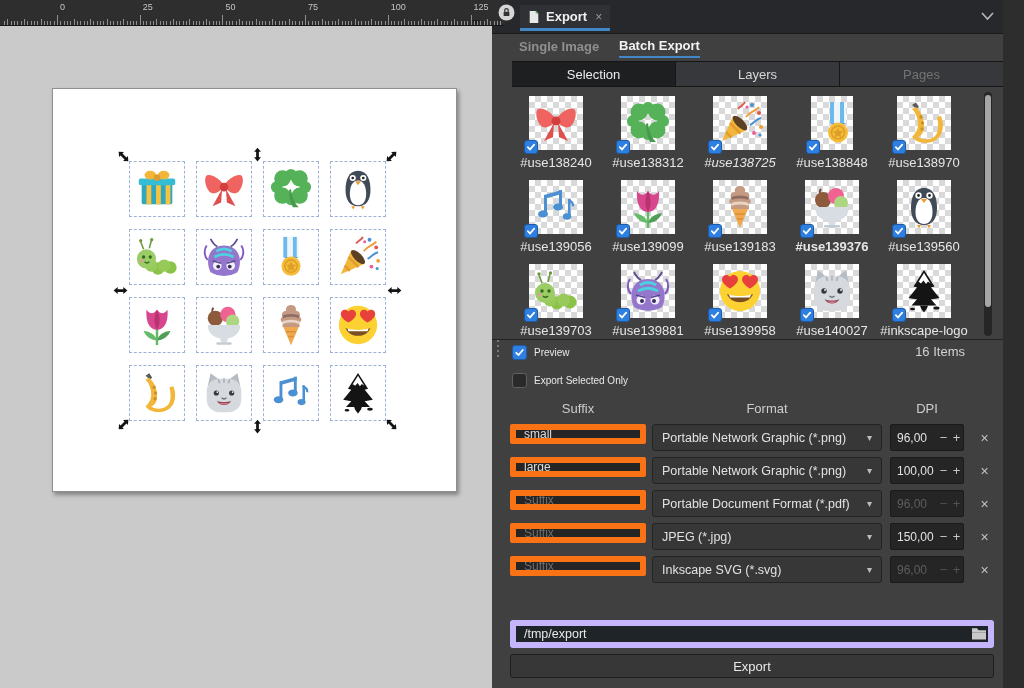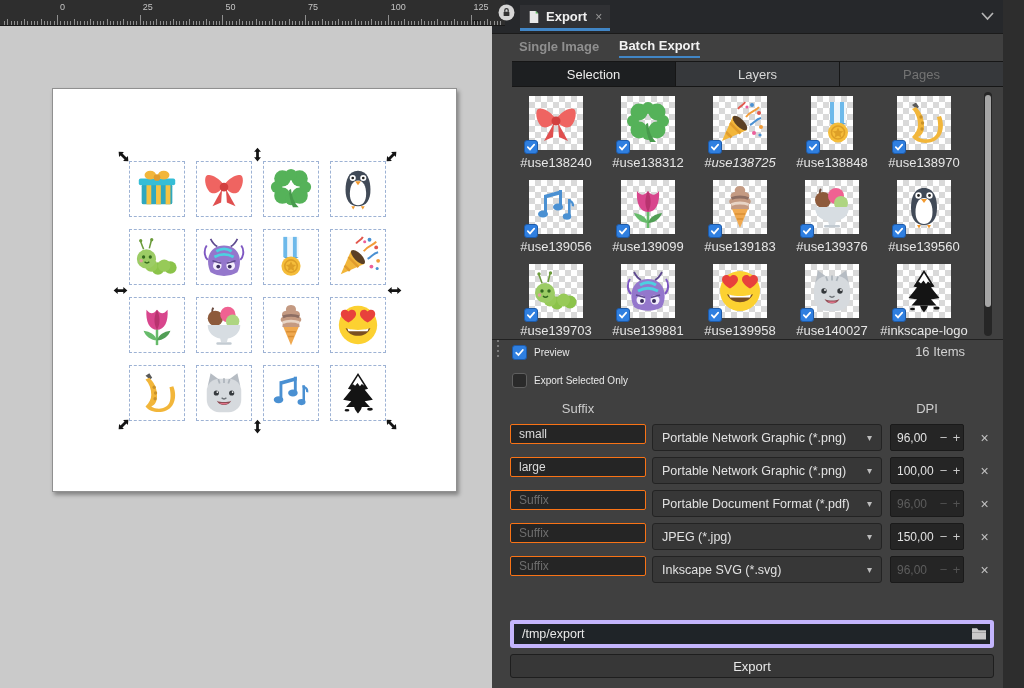--- a/index.html
+++ b/index.html
@@ -729,7 +729,7 @@
     <div class="thumb-label">#use139183</div>
   </div>
 
-  <div class="thumb" style="left: 294px; top: 84px;">
+  <div class="thumb" style="left: 294px; top: 84px; font-weight: bold;">
     <div class="thumb-img">
           <svg class="art" viewBox="0 0 48 48">
             <path d="M13 6 C11 8 11.5 12 15 17" stroke="#6d4c41" stroke-width="2" fill="none"></path>

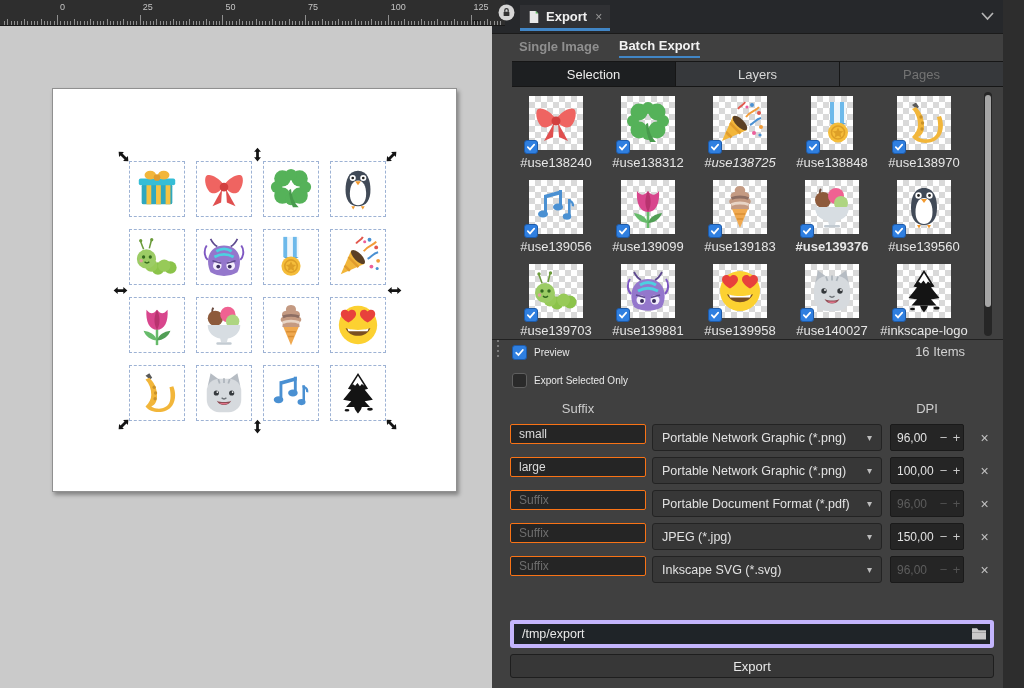--- a/index.html
+++ b/index.html
@@ -907,6 +907,7 @@
 
   <div class="hdr-row">
     <span class="h-suffix">Suffix</span>
+    <span class="h-format">Format</span>
     <span class="h-dpi">DPI</span>
   </div>
 

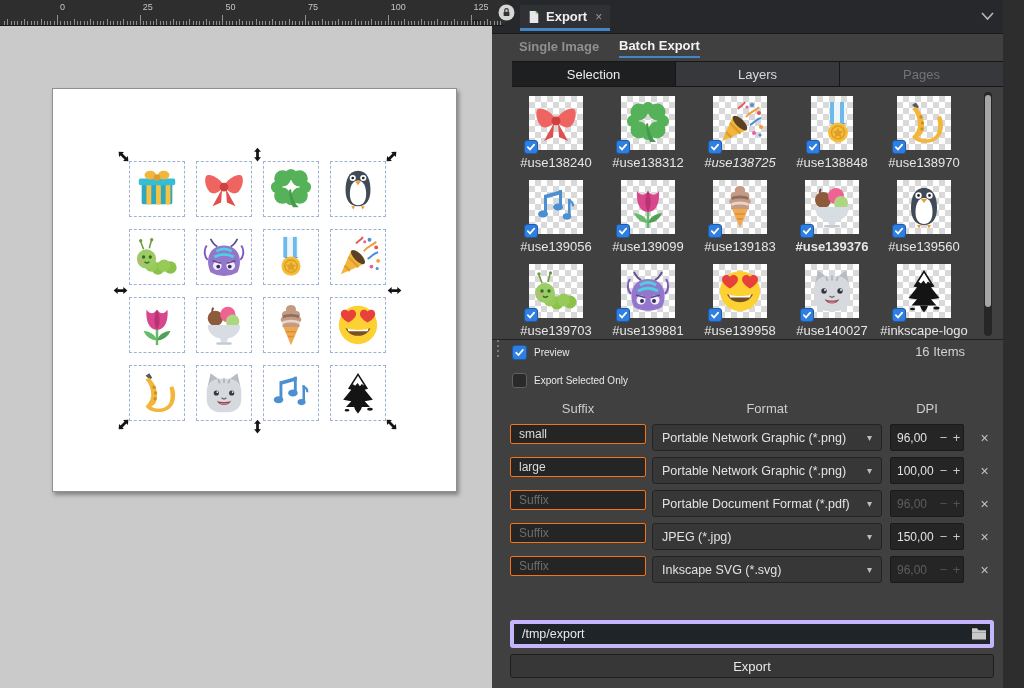--- a/index.html
+++ b/index.html
@@ -91,7 +91,7 @@
   .exp-rows { position:absolute; left:0; top:424px; width:511px; }
   .exp-row { position:relative; height:27px; margin-bottom:6px; }
   .exp-row .suffix { position:absolute; left:18px; top:0; width:136px; height:20px; background:#252525;
-    border:1px solid #f97316; border-radius:2px; color:#dcdcdc; font-size:12px; padding:0 8px;
+    border:6px solid #f97316; border-radius:2px; color:#dcdcdc; font-size:12px; padding:0 8px;
     font-family:"Liberation Sans",sans-serif; outline:none; }
   .exp-row .suffix::placeholder { color:#6e6e6e; }
   .exp-row .fmt { position:absolute; left:160px; top:0; width:230px; height:27px; background:#373737;

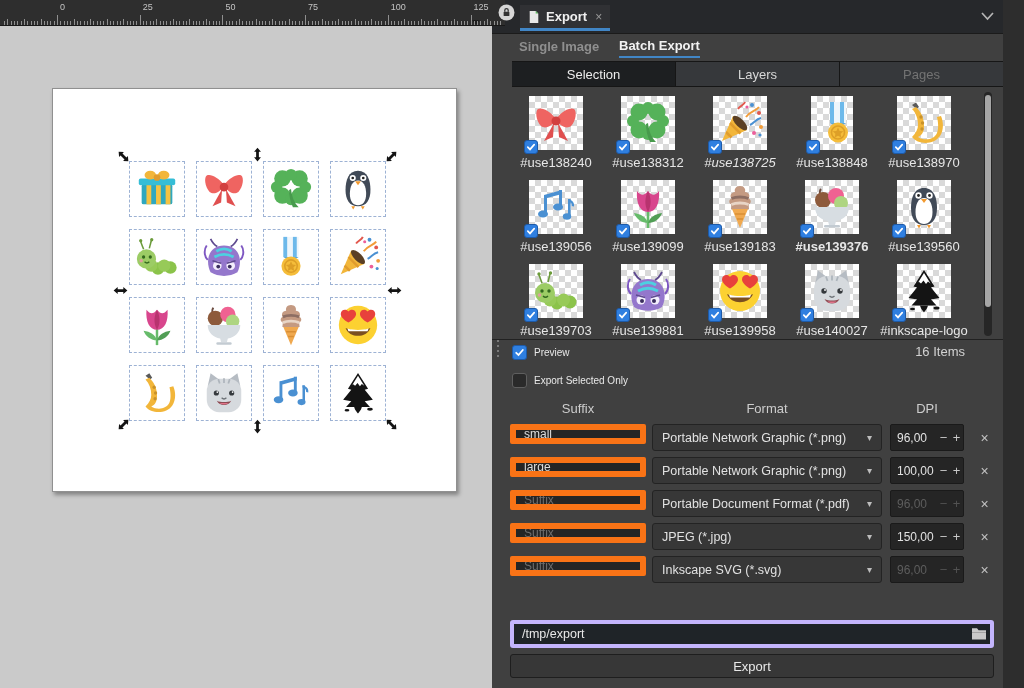--- a/index.html
+++ b/index.html
@@ -115,7 +115,7 @@
   .export-btn { top:654px; }
 
   .path-row { position:absolute; left:18px; top:620px; width:484px; height:28px; }
-  .path-input { width:100%; height:100%; background:#1f2428; border:4px solid #c4b5fd; border-radius:3px;
+  .path-input { width:100%; height:100%; background:#1f2428; border:6px solid #c4b5fd; border-radius:3px;
     color:#e8e8e8; font-size:12.5px; padding:0 28px 0 8px; font-family:"Liberation Sans",sans-serif; outline:none; }
   .folder-btn { position:absolute; right:7px; top:6px; width:16px; height:15px; }
 </style>

